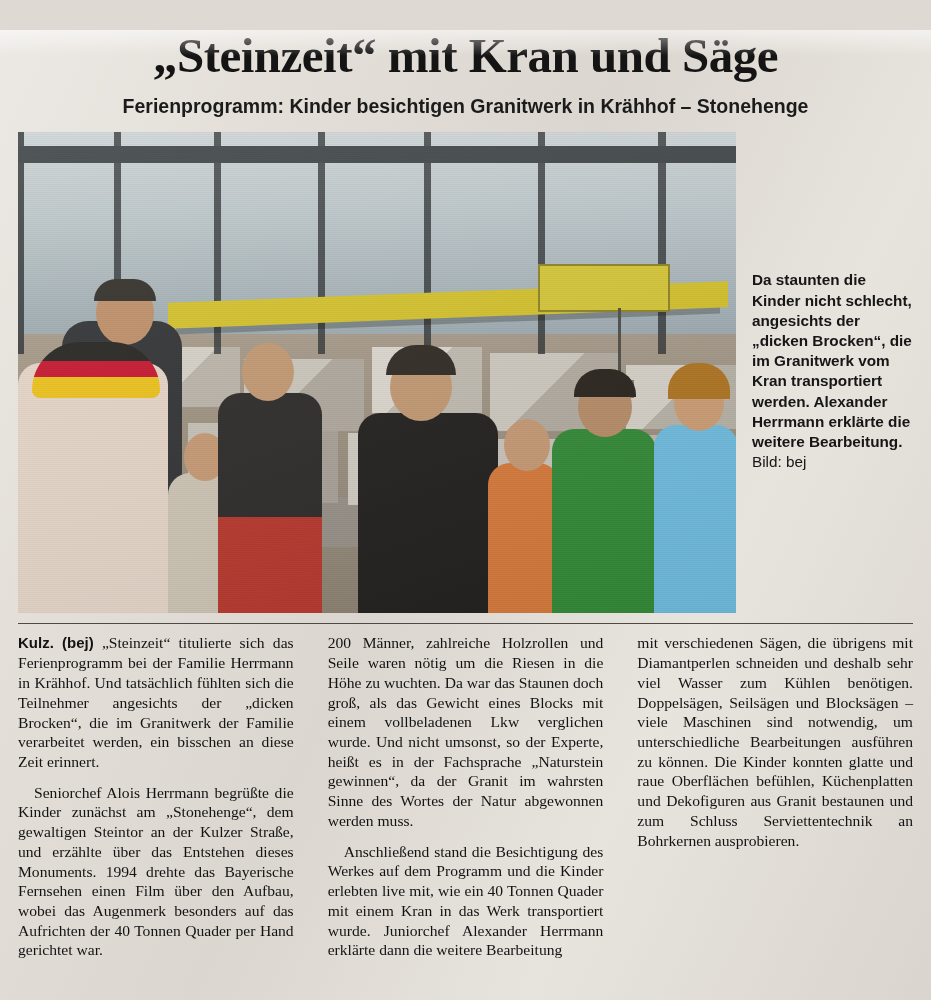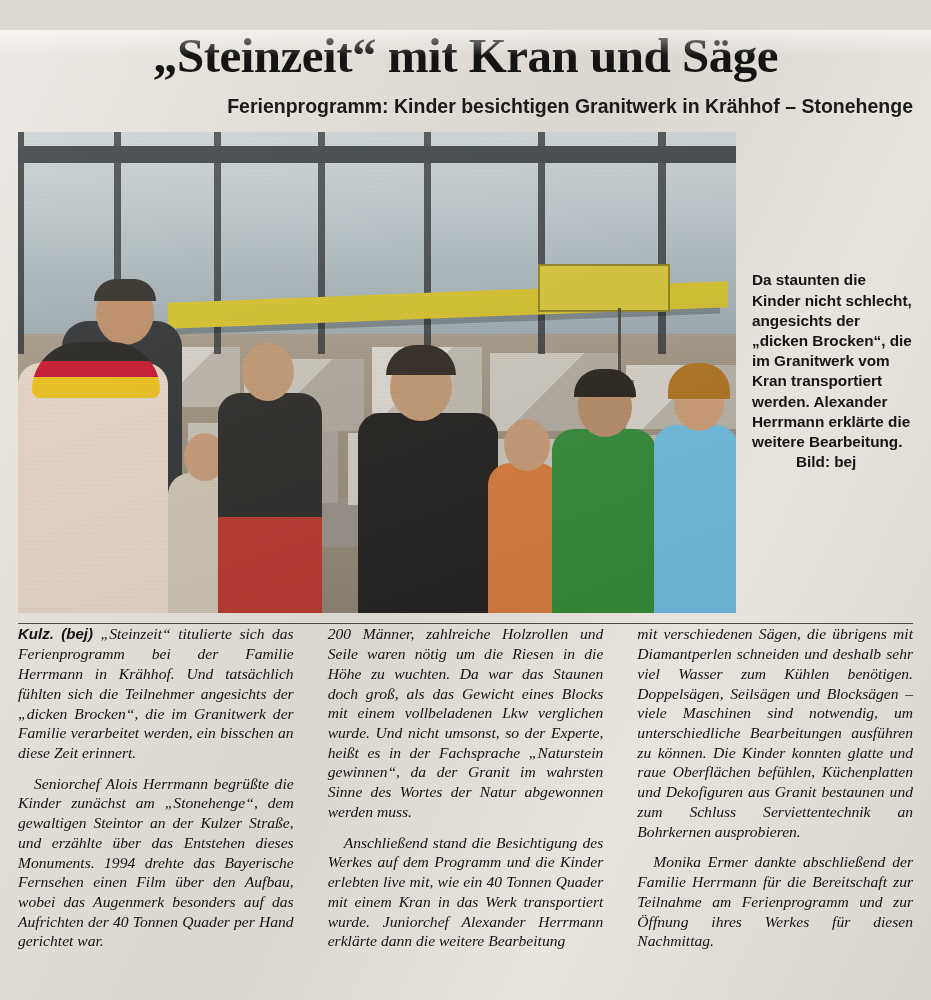--- a/index.html
+++ b/index.html
@@ -44,7 +44,7 @@
     color: #141414;
   }
   .subhead {
-    text-align: right;
+    text-align: center;
     font-family: "Liberation Sans", sans-serif;
     font-weight: bold;
     font-size: 19.5px;

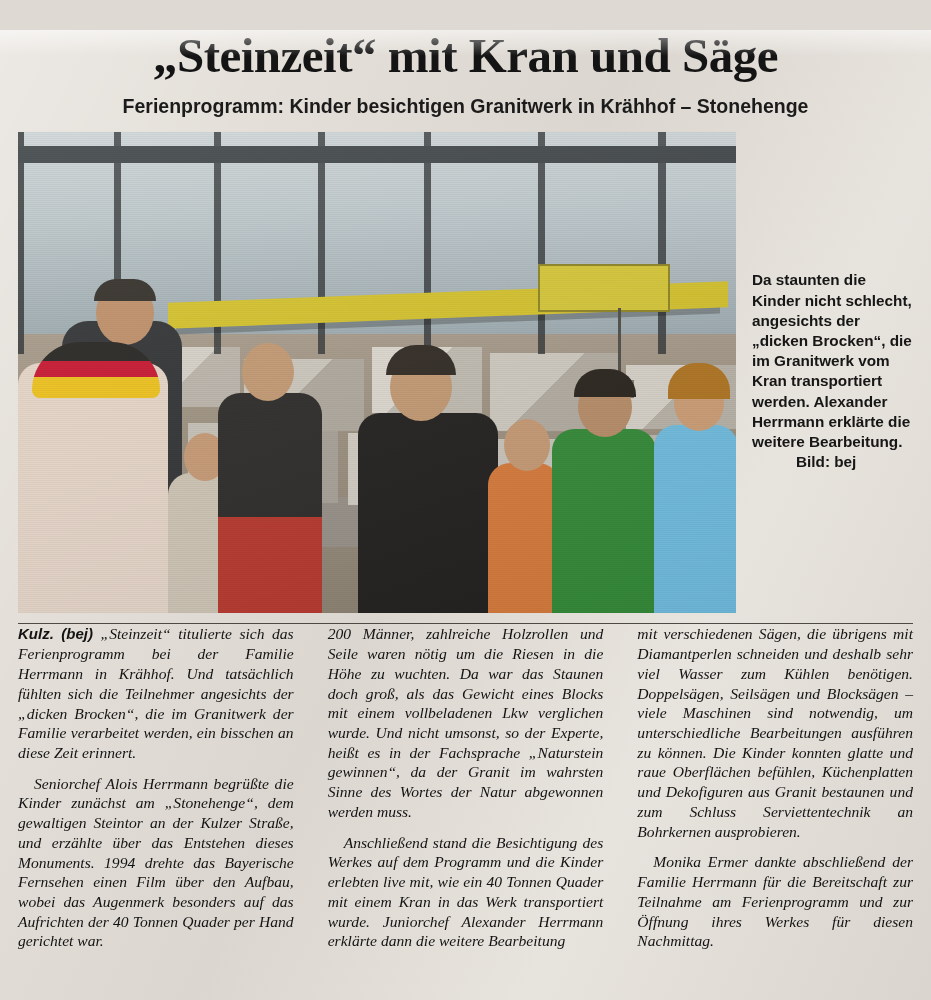--- a/index.html
+++ b/index.html
@@ -179,7 +179,7 @@
     padding-top: 138px;
     color: #161616;
   }
-  .caption .credit { font-weight: bold; margin-left: 44px; }
+  .caption .credit { font-weight: normal; }
 
   .rule {
     border: none;

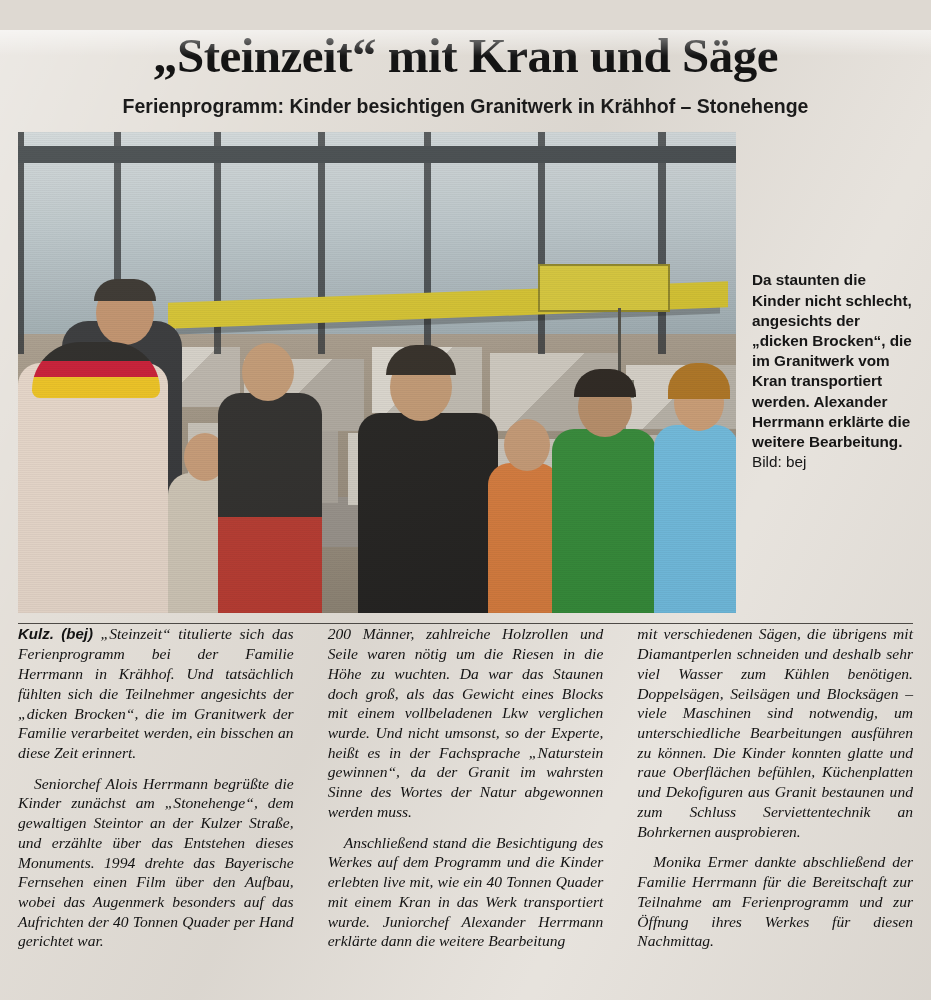--- a/index.html
+++ b/index.html
@@ -190,7 +190,7 @@
   .columns {
     display: flex;
     gap: 34px;
-    font-style: italic;
+    margin-top: 9px;
   }
   .col {
     flex: 1 1 0;

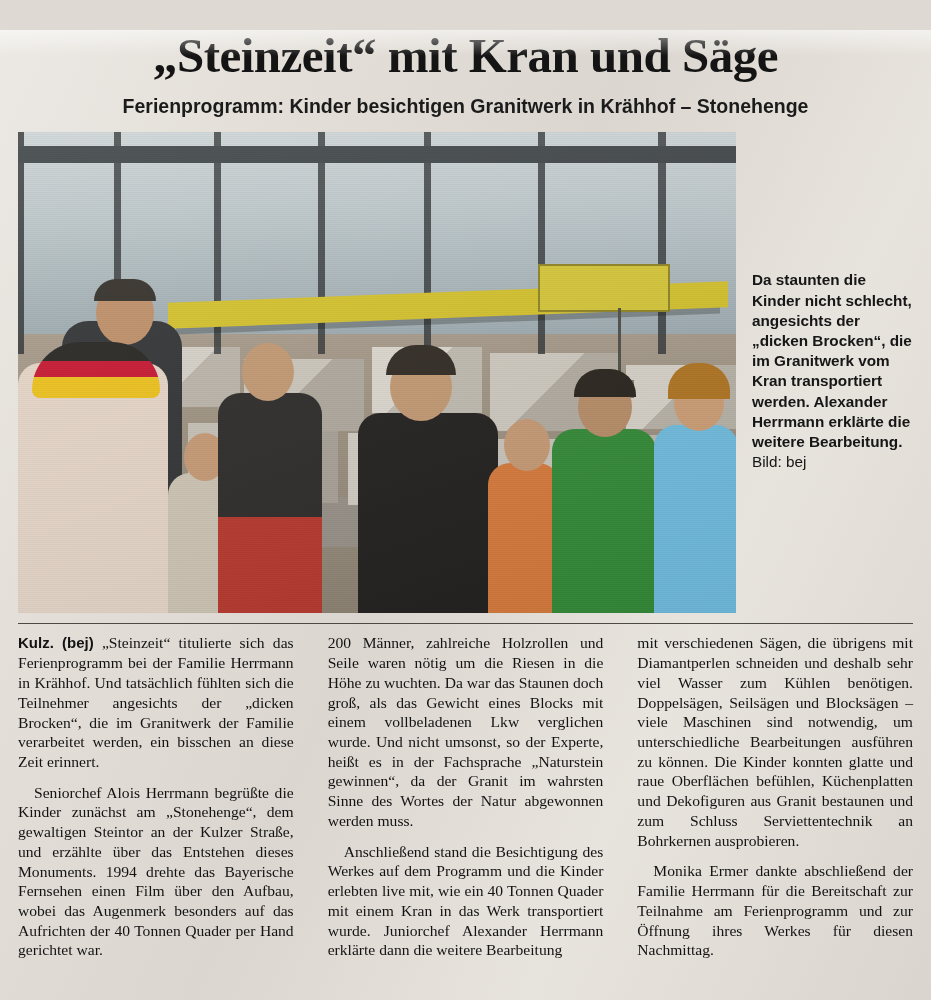--- a/index.html
+++ b/index.html
@@ -284,7 +284,6 @@
 
     <div class="col">
       <p>mit verschiedenen Sägen, die übrigens mit Diamantperlen schneiden und deshalb sehr viel Wasser zum Kühlen benötigen. Doppelsägen, Seilsägen und Blocksägen – viele Maschinen sind notwendig, um unterschiedliche Bearbeitungen ausführen zu können. Die Kinder konnten glatte und raue Oberflächen befühlen, Küchenplatten und Dekofiguren aus Granit bestaunen und zum Schluss Serviettentechnik an Bohrkernen ausprobieren.</p>
-      <p class="indent">Monika Ermer dankte abschließend der Familie Herrmann für die Bereitschaft zur Teilnahme am Ferienprogramm und zur Öffnung ihres Werkes für diesen Nachmittag.</p>
     </div>
 
   </div>

